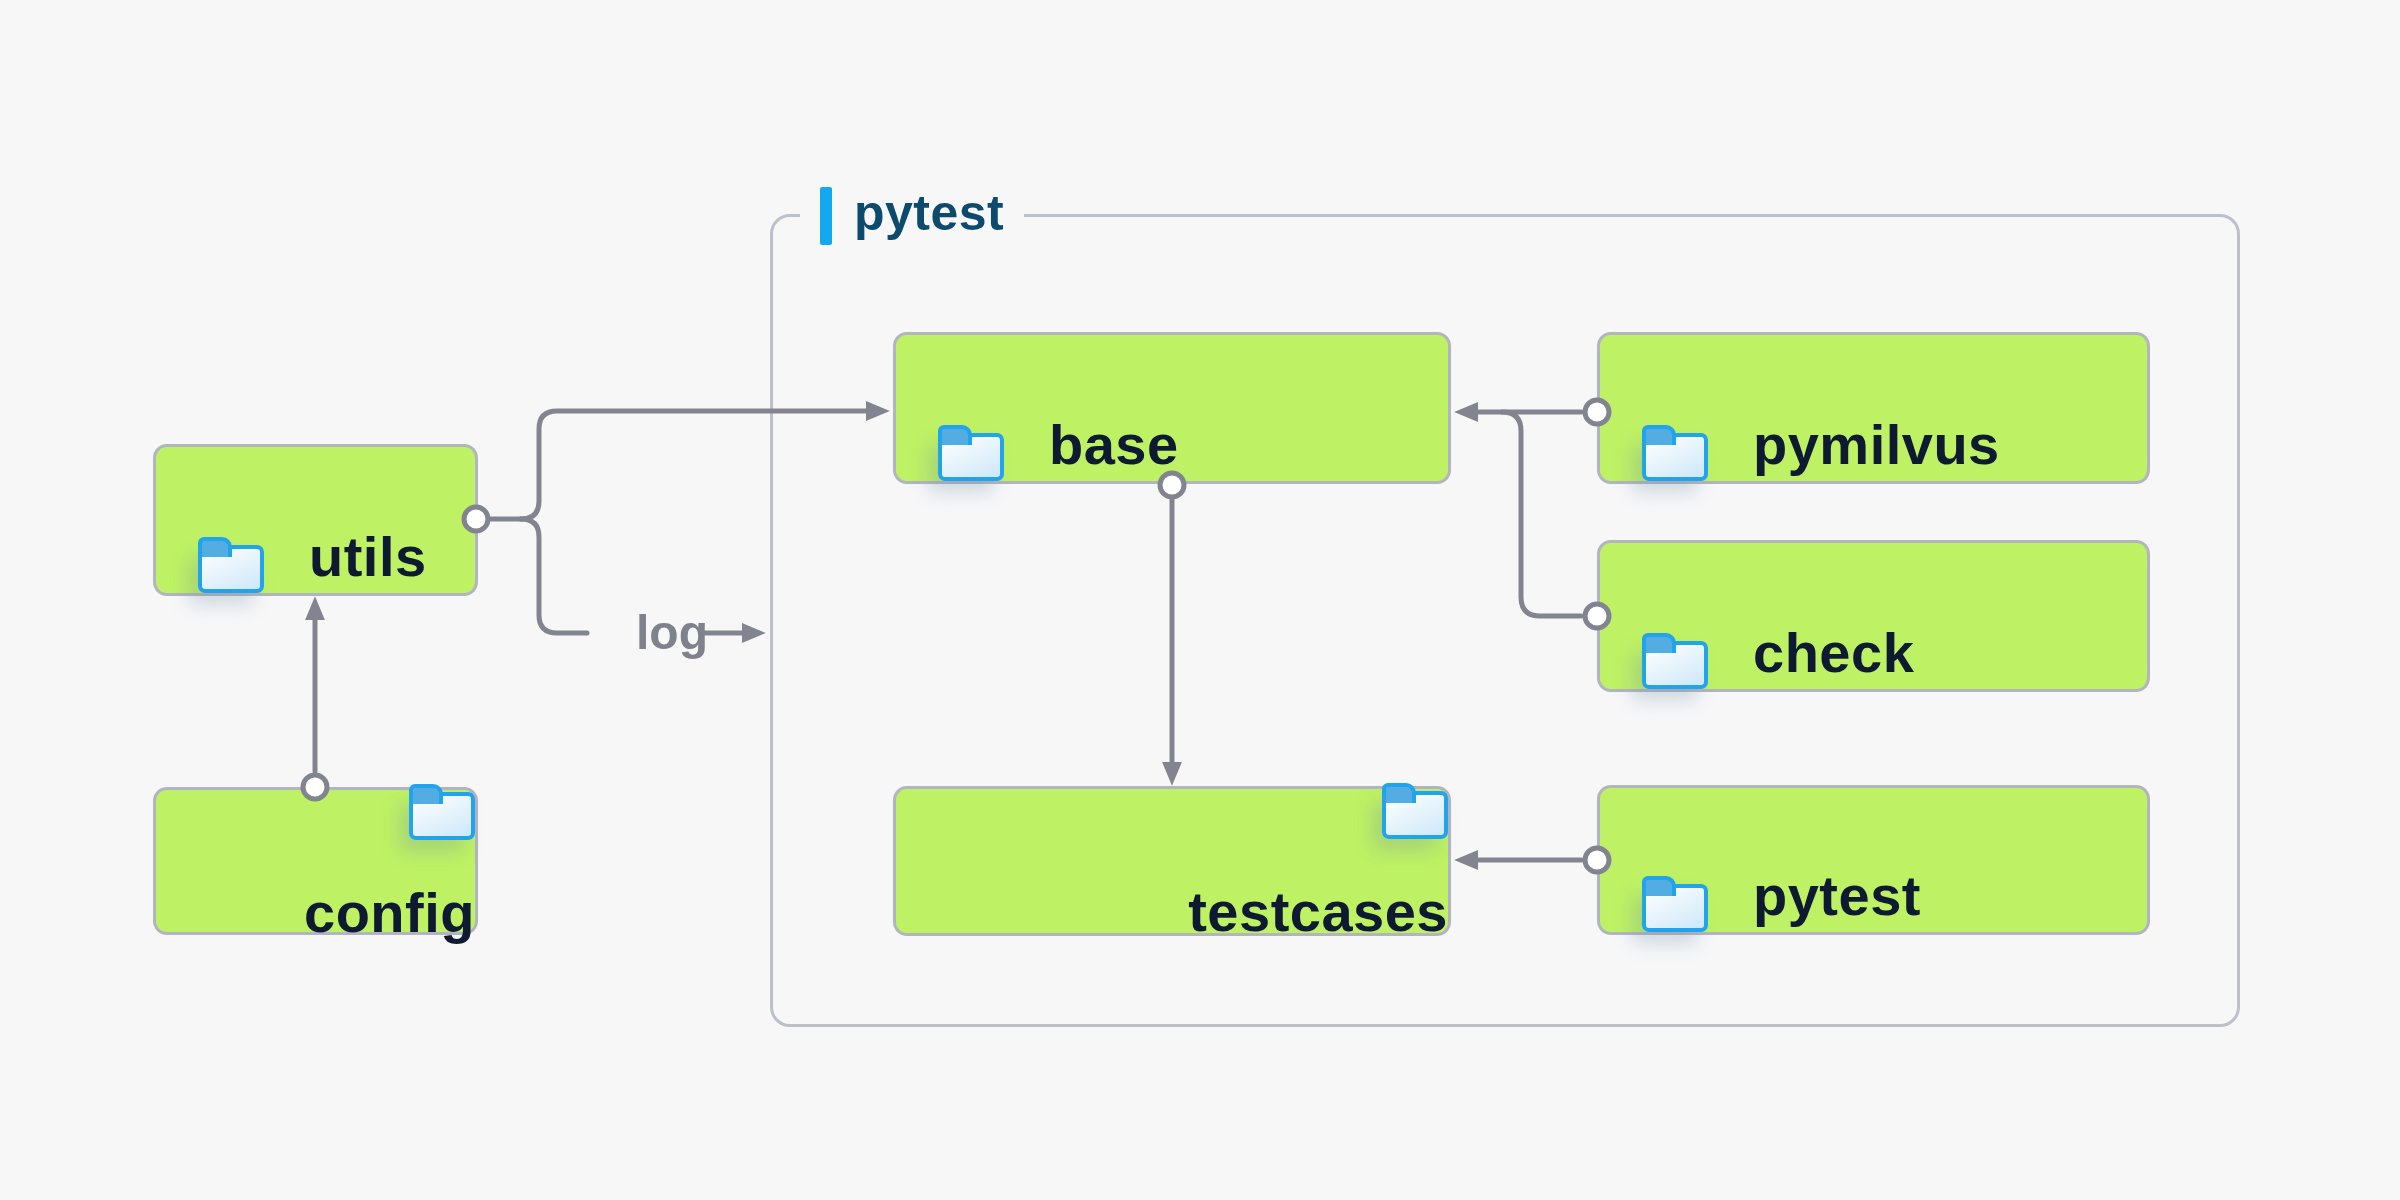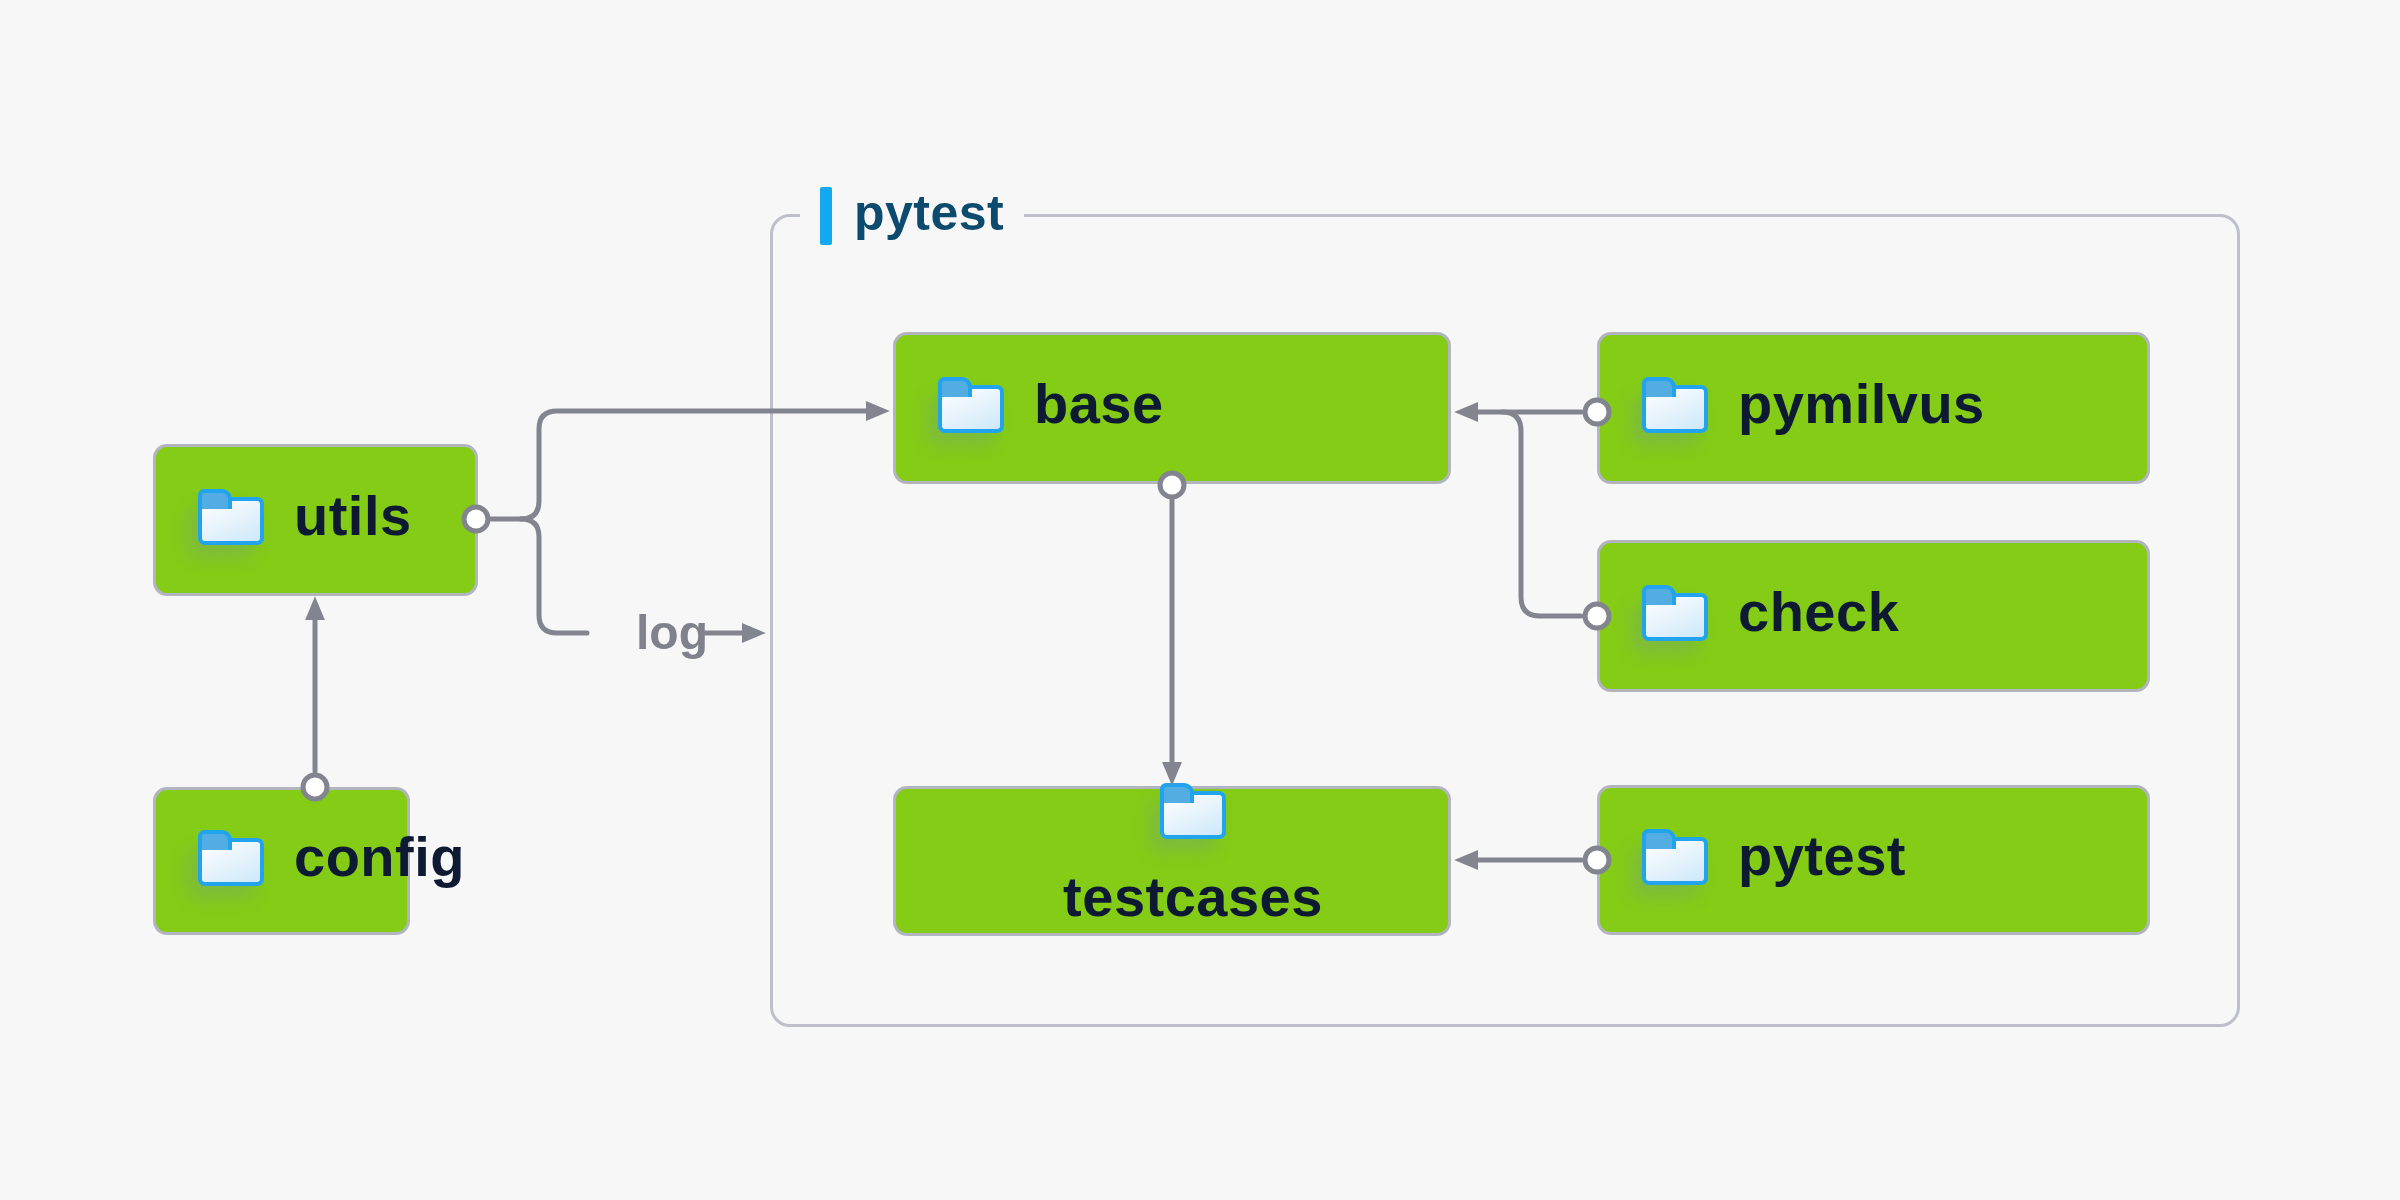--- a/index.html
+++ b/index.html
@@ -28,9 +28,9 @@
   }
   
   .node{
-    position:absolute;background:#84cc16;
+    position:absolute;background:#bef264;
     border:3px solid #b2b5c0;border-radius:14px;box-sizing:border-box;
-    display:flex;align-items:center;gap:30px;padding-left:42px;
+    display:flex;align-items:flex-end;gap:45px;padding-left:42px;
   }
   .node .label{
     font-size:56px;font-weight:700;color:#0e1a32;letter-spacing:0.5px;line-height:1;

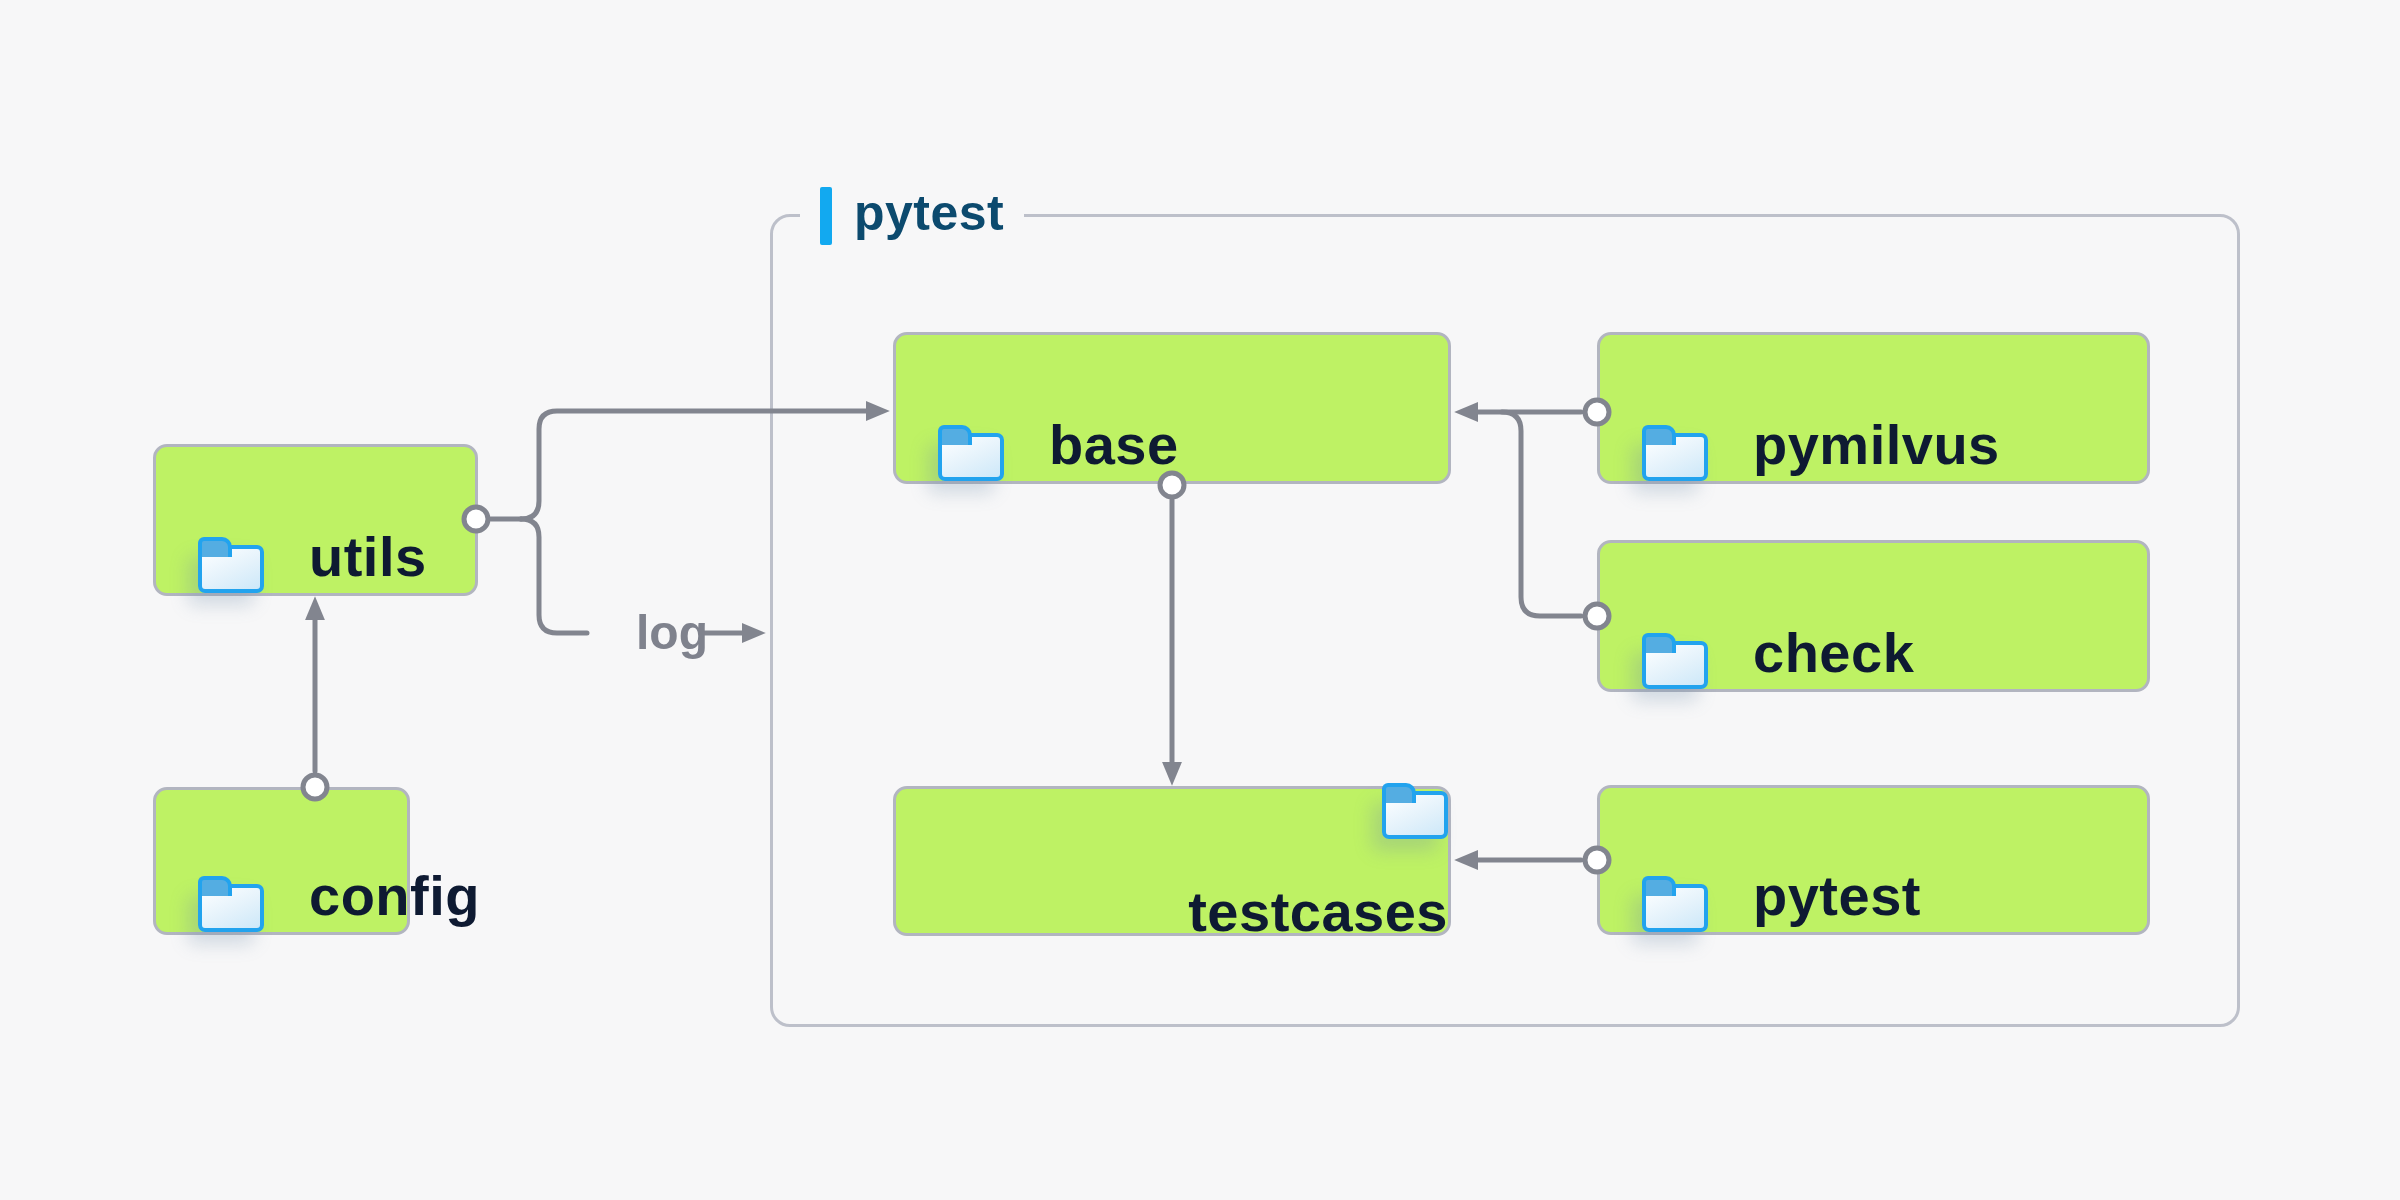--- a/index.html
+++ b/index.html
@@ -53,7 +53,7 @@
   }
   
   .n-utils    {left:153px; top:444px; width:325px;height:152px;}
-  .n-config   {left:153px; top:787px; width:257px;height:148px;}
+  .n-config   {left:153px; top:787px; width:325px;height:148px;flex-direction:column;}
   .n-base     {left:893px; top:332px; width:558px;height:152px;}
   .n-pymilvus {left:1597px;top:332px; width:553px;height:152px;}
   .n-check    {left:1597px;top:540px; width:553px;height:152px;}

